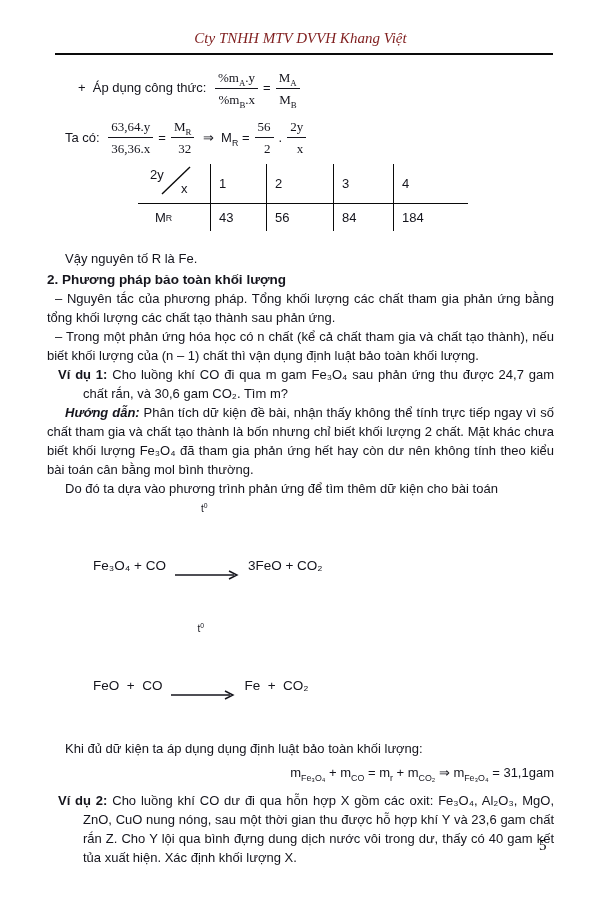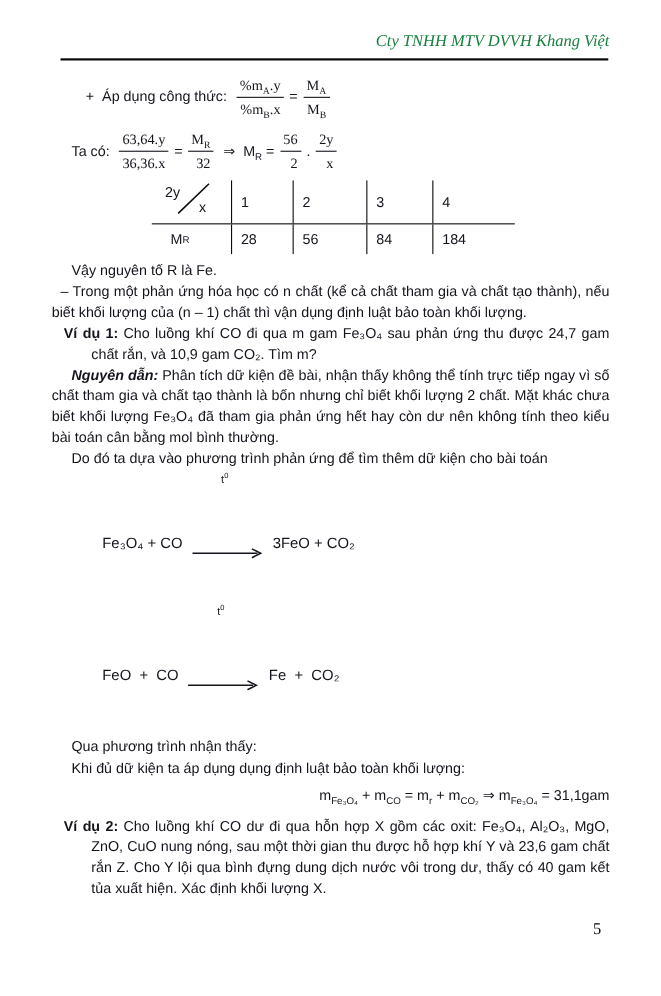--- a/index.html
+++ b/index.html
@@ -16,8 +16,8 @@
   sup{font-size:68%;line-height:0;}
 
   
-  .hdr{text-align:right;font-family:"Liberation Serif",serif;font-style:italic;
-       font-size:15px;color:#15803d;line-height:17px;}
+  .hdr{text-align:center;font-family:"Liberation Serif",serif;font-style:italic;
+       font-size:15px;color:#7f1d1d;line-height:17px;}
   .rule{border-top:2px solid #0a0a0a;margin:6px 1px 0 8px;height:0;}
 
   

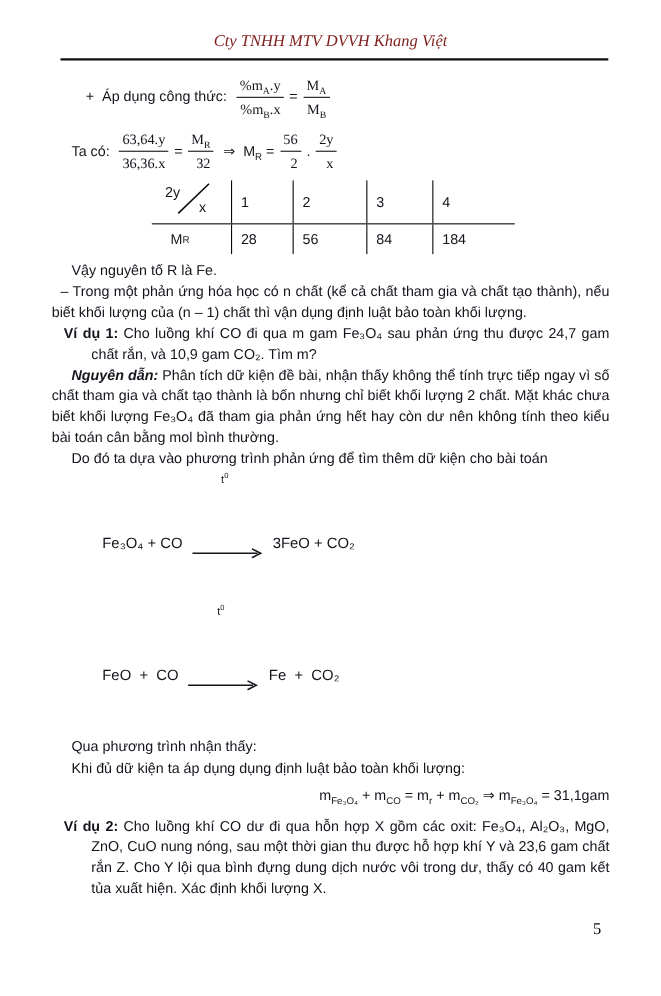--- a/index.html
+++ b/index.html
@@ -113,7 +113,7 @@
     </div>
     <div class="trow trow2">
       <div class="tcell c0 vline">M<sub>R</sub></div>
-      <div class="tcell c1 vline">28</div>
+      <div class="tcell c1 vline">43</div>
       <div class="tcell c2 vline">56</div>
       <div class="tcell c3 vline">84</div>
       <div class="tcell c4">184</div>

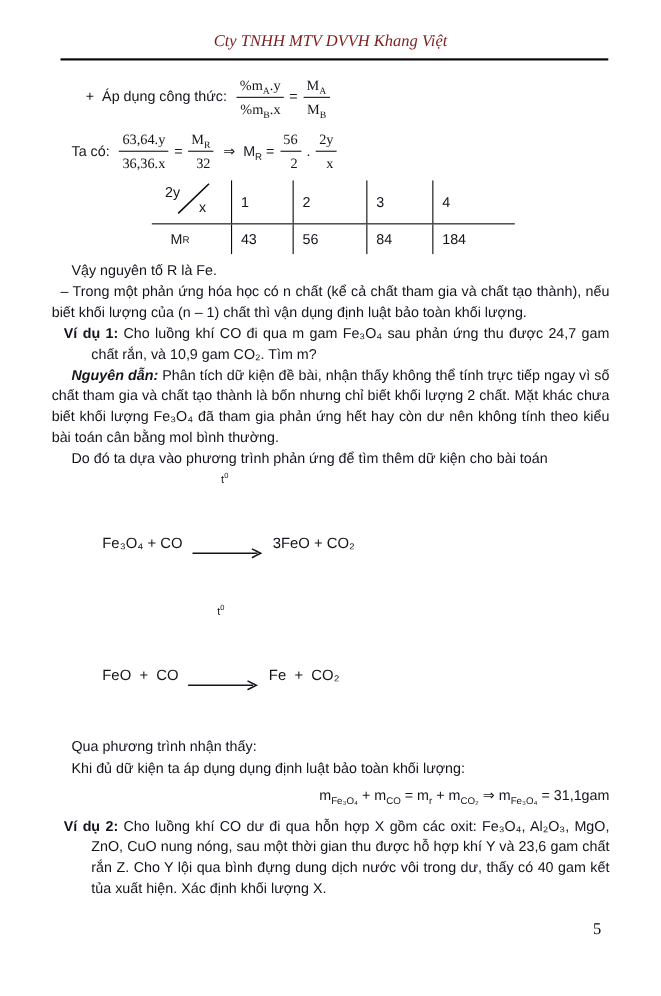--- a/index.html
+++ b/index.html
@@ -50,7 +50,7 @@
   .cslash{position:absolute;left:21px;top:2px;}
 
   
-  .concl{margin-top:5px;text-indent:18px;}
+  .concl{margin-top:18px;text-indent:18px;}
   .h2{margin-top:2px;font-weight:bold;font-size:13.5px;}
   .pind{text-indent:8px;}
   .vidu{padding-left:36px;text-indent:-25px;}

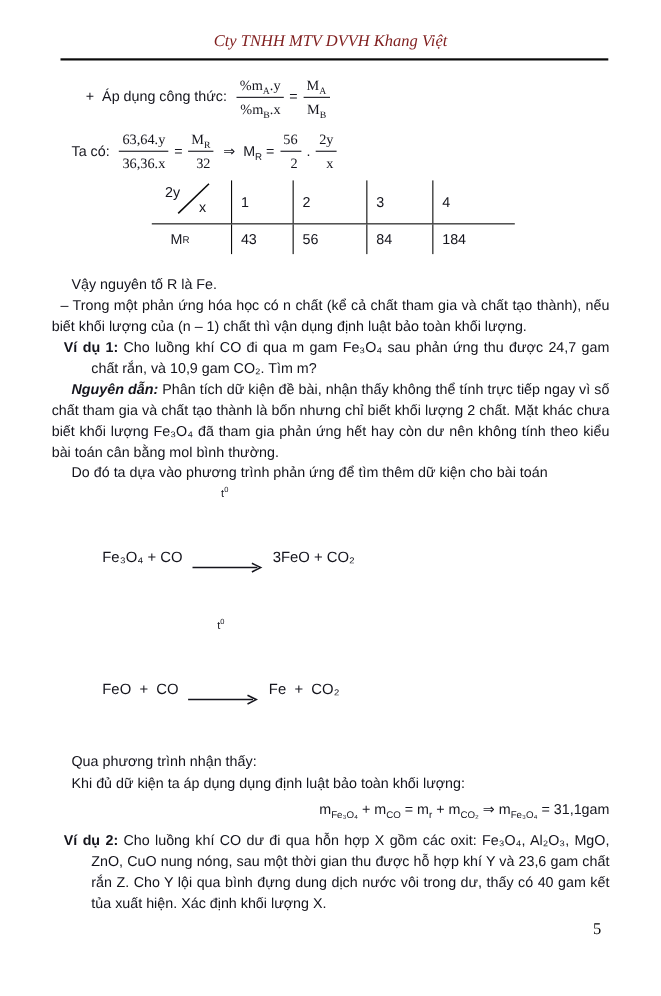--- a/index.html
+++ b/index.html
@@ -122,6 +122,7 @@
 
   <p class="concl">Vậy nguyên tố R là Fe.</p>
 
+  <p class="h2">2. Phương pháp bảo toàn khối lượng</p>
   <p class="jus pind">– Trong một phản ứng hóa học có n chất (kể cả chất tham gia và chất tạo thành), nếu biết khối lượng của (n – 1) chất thì vận dụng định luật bảo toàn khối lượng.</p>
 
   <p class="jus vidu"><b>Ví dụ 1:</b><span> Cho luồng khí CO đi qua m gam Fe₃O₄ sau phản ứng thu được 24,7 gam chất rắn, và 10,9 gam CO₂. Tìm m?</span></p>

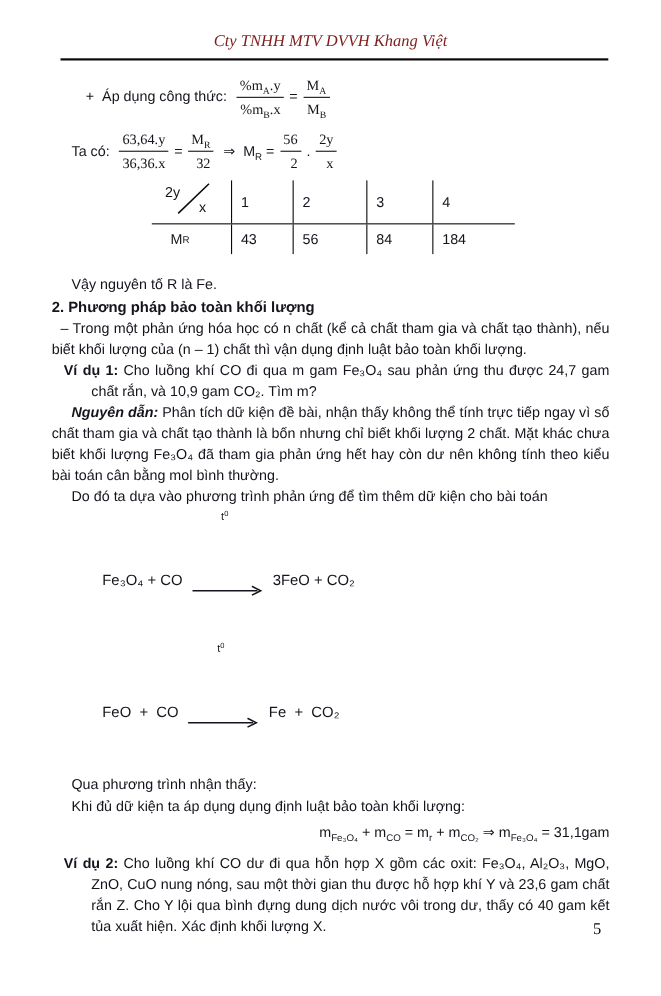--- a/index.html
+++ b/index.html
@@ -123,6 +123,7 @@
   <p class="concl">Vậy nguyên tố R là Fe.</p>
 
   <p class="h2">2. Phương pháp bảo toàn khối lượng</p>
+  <p class="jus pind">– Nguyên tắc của phương pháp. Tổng khối lượng các chất tham gia phản ứng bằng tổng khối lượng các chất tạo thành sau phản ứng.</p>
   <p class="jus pind">– Trong một phản ứng hóa học có n chất (kể cả chất tham gia và chất tạo thành), nếu biết khối lượng của (n – 1) chất thì vận dụng định luật bảo toàn khối lượng.</p>
 
   <p class="jus vidu"><b>Ví dụ 1:</b><span> Cho luồng khí CO đi qua m gam Fe₃O₄ sau phản ứng thu được 24,7 gam chất rắn, và 10,9 gam CO₂. Tìm m?</span></p>

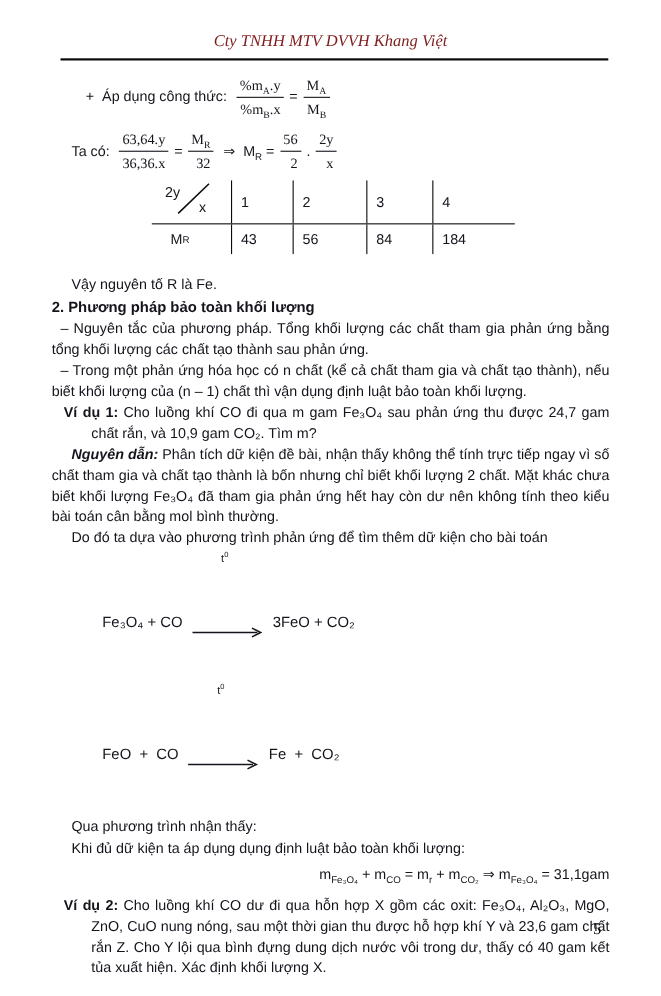--- a/index.html
+++ b/index.html
@@ -126,7 +126,7 @@
   <p class="jus pind">– Nguyên tắc của phương pháp. Tổng khối lượng các chất tham gia phản ứng bằng tổng khối lượng các chất tạo thành sau phản ứng.</p>
   <p class="jus pind">– Trong một phản ứng hóa học có n chất (kể cả chất tham gia và chất tạo thành), nếu biết khối lượng của (n – 1) chất thì vận dụng định luật bảo toàn khối lượng.</p>
 
-  <p class="jus vidu"><b>Ví dụ 1:</b><span> Cho luồng khí CO đi qua m gam Fe₃O₄ sau phản ứng thu được 24,7 gam chất rắn, và 10,9 gam CO₂. Tìm m?</span></p>
+  <p class="jus vidu"><b>Ví dụ 1:</b><span> Cho luồng khí CO đi qua m gam Fe₃O₄ sau phản ứng thu được 24,7 gam chất rắn, và 30,6 gam CO₂. Tìm m?</span></p>
   <p class="jus hdp"><span class="bi">Nguyên dẫn:</span><span> Phân tích dữ kiện đề bài, nhận thấy không thể tính trực tiếp ngay vì số chất tham gia và chất tạo thành là bốn nhưng chỉ biết khối lượng 2 chất. Mặt khác chưa biết khối lượng Fe₃O₄ đã tham gia phản ứng hết hay còn dư nên không tính theo kiểu bài toán cân bằng mol bình thường.</span></p>
   <p class="note">Do đó ta dựa vào phương trình phản ứng để tìm thêm dữ kiện cho bài toán</p>
 

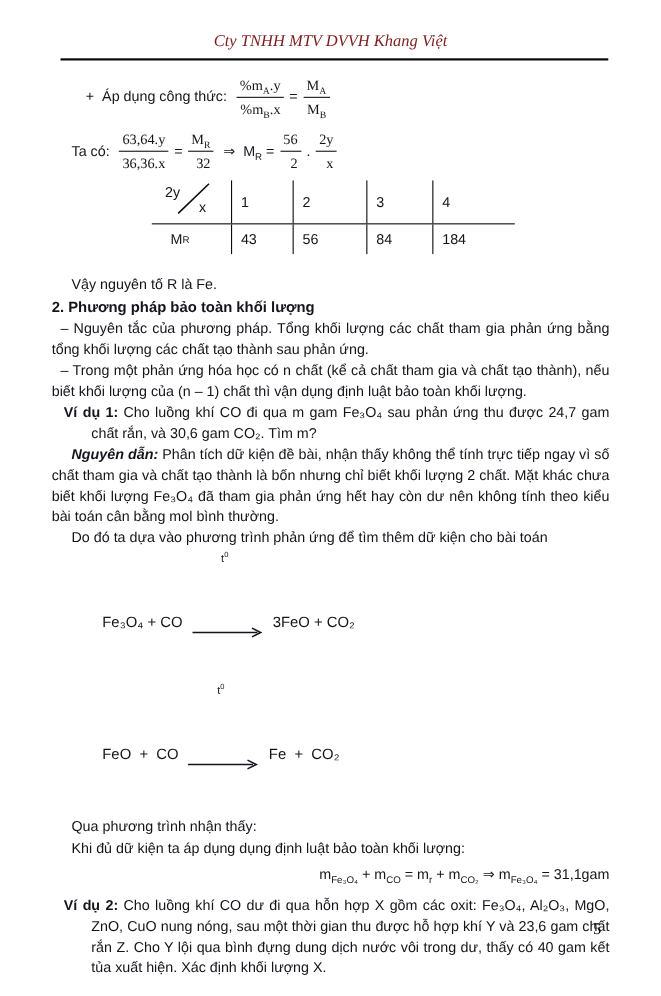--- a/index.html
+++ b/index.html
@@ -127,7 +127,7 @@
   <p class="jus pind">– Trong một phản ứng hóa học có n chất (kể cả chất tham gia và chất tạo thành), nếu biết khối lượng của (n – 1) chất thì vận dụng định luật bảo toàn khối lượng.</p>
 
   <p class="jus vidu"><b>Ví dụ 1:</b><span> Cho luồng khí CO đi qua m gam Fe₃O₄ sau phản ứng thu được 24,7 gam chất rắn, và 30,6 gam CO₂. Tìm m?</span></p>
-  <p class="jus hdp"><span class="bi">Nguyên dẫn:</span><span> Phân tích dữ kiện đề bài, nhận thấy không thể tính trực tiếp ngay vì số chất tham gia và chất tạo thành là bốn nhưng chỉ biết khối lượng 2 chất. Mặt khác chưa biết khối lượng Fe₃O₄ đã tham gia phản ứng hết hay còn dư nên không tính theo kiểu bài toán cân bằng mol bình thường.</span></p>
+  <p class="jus hdp"><span class="bi">Hướng dẫn:</span><span> Phân tích dữ kiện đề bài, nhận thấy không thể tính trực tiếp ngay vì số chất tham gia và chất tạo thành là bốn nhưng chỉ biết khối lượng 2 chất. Mặt khác chưa biết khối lượng Fe₃O₄ đã tham gia phản ứng hết hay còn dư nên không tính theo kiểu bài toán cân bằng mol bình thường.</span></p>
   <p class="note">Do đó ta dựa vào phương trình phản ứng để tìm thêm dữ kiện cho bài toán</p>
 
   <div class="frow eq">

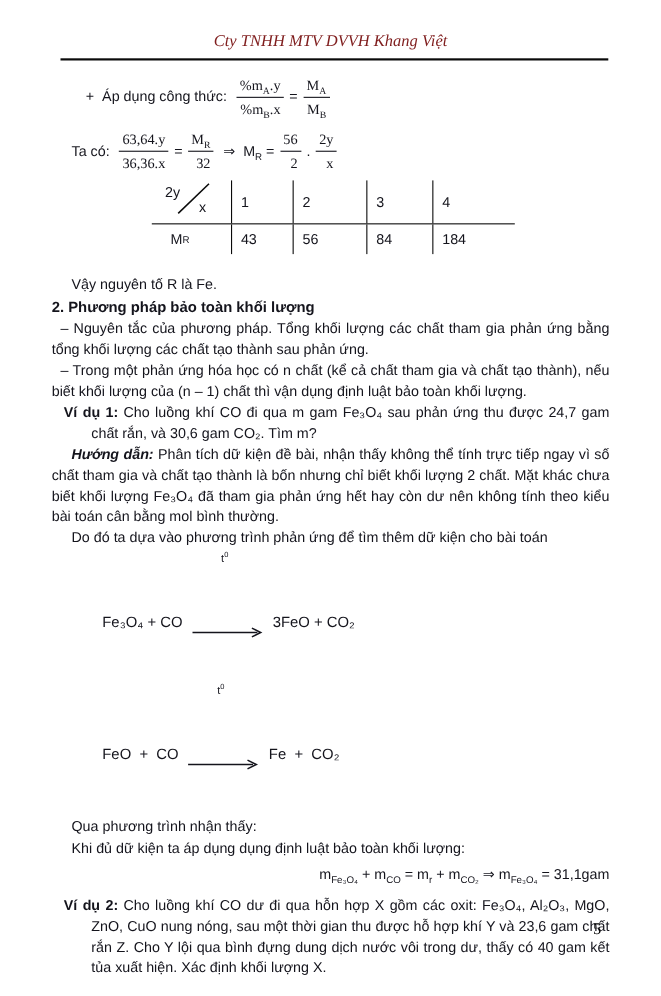--- a/index.html
+++ b/index.html
@@ -153,7 +153,6 @@
     <span class="keepsp">Fe  +  CO₂</span>
   </div>
 
-  <p class="obs">Qua phương trình nhận thấy:</p>
 
 
   <p class="apply">Khi đủ dữ kiện ta áp dụng dụng định luật bảo toàn khối lượng:</p>

